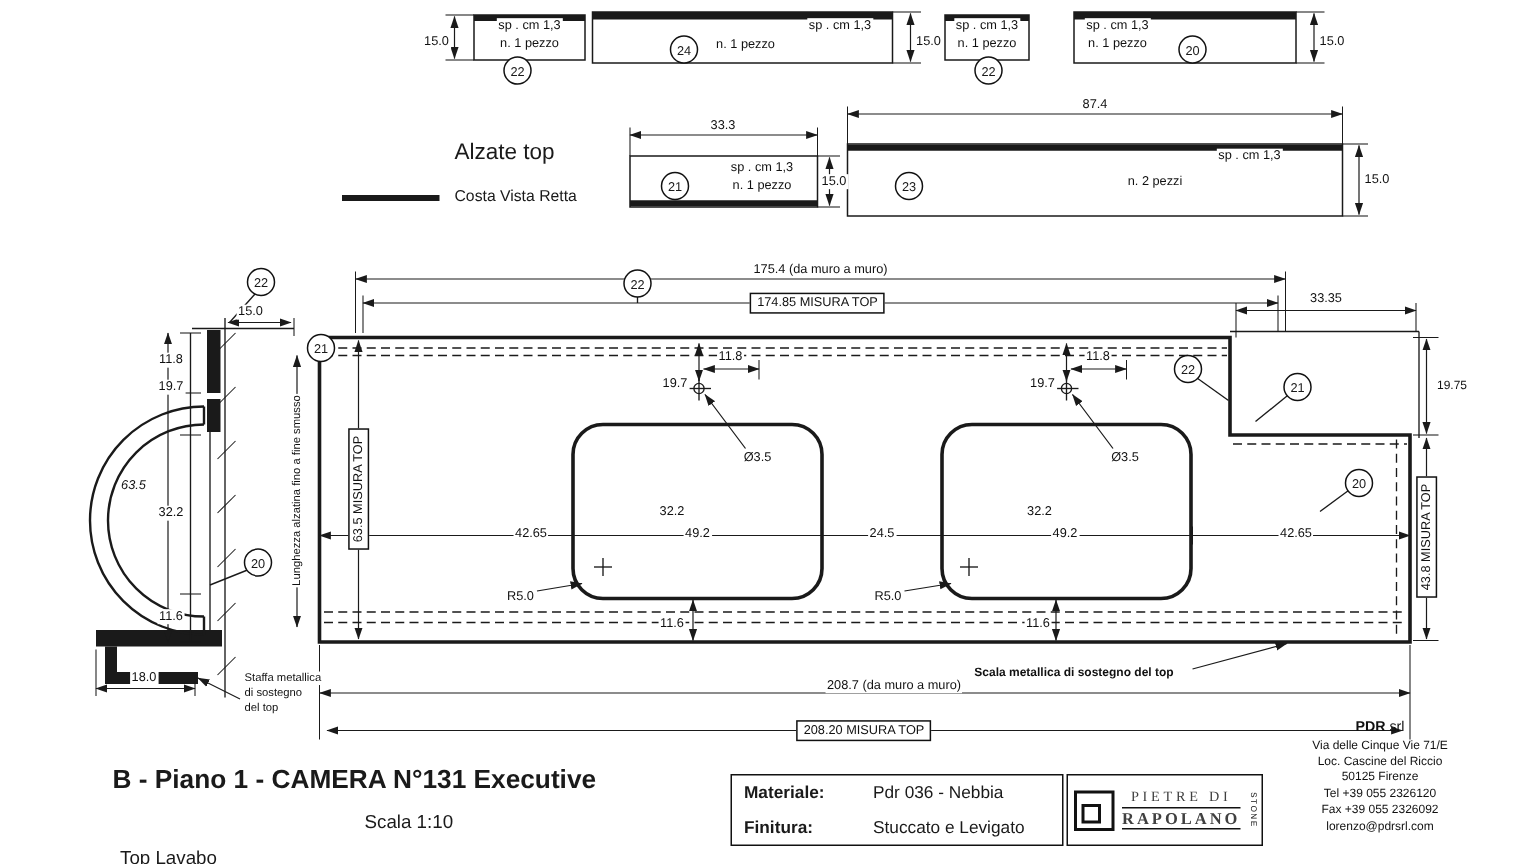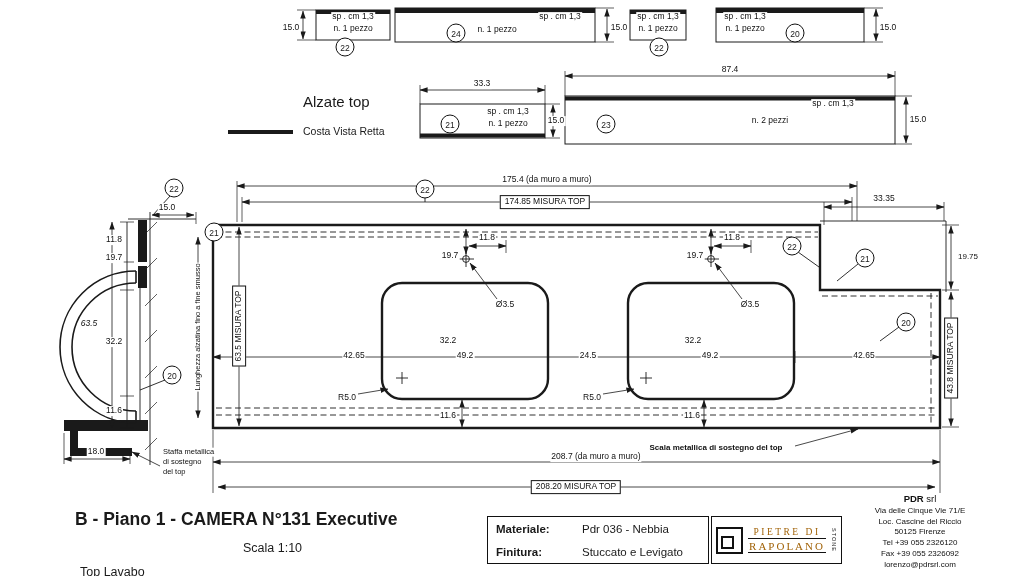--- a/index.html
+++ b/index.html
@@ -322,7 +322,7 @@
     <div class="logovert">STONE</div>
   </div>
 
-  <div class="company" style="left:845px;top:494px;width:150px;">
+  <div class="company" style="left:845px;top:480px;width:150px;">
     <div class="company-name"><span class="b">PDR</span><span> srl</span></div>
     <div id="company-lines">
         <div class="company-line">Via delle Cinque Vie 71/E</div>

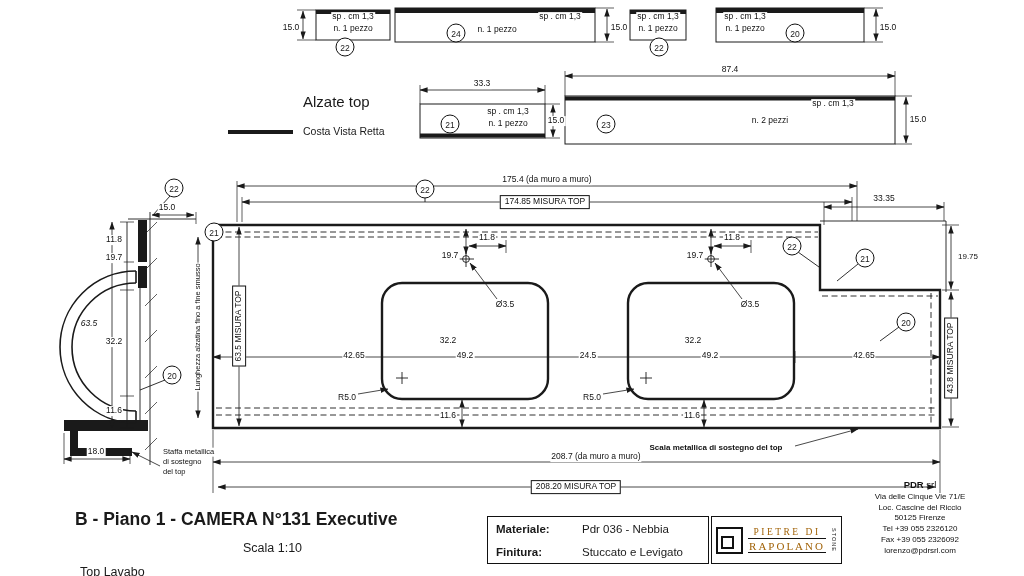--- a/index.html
+++ b/index.html
@@ -28,7 +28,7 @@
   .logobox{position:absolute;z-index:3;border:1.4px solid #111;display:flex;align-items:center;gap:5px;padding:0 4px;background:#fff;}
   .logoicon{width:23px;height:23px;border:2.5px solid #111;position:relative;flex:0 0 auto;}
   .logoicon-inner{position:absolute;left:3px;bottom:3px;width:9px;height:9px;border:2px solid #111;}
-  .logotext{flex:1;text-align:center;font-family:"Liberation Serif",serif;color:#a16207;}
+  .logotext{flex:1;text-align:center;font-family:"Liberation Serif",serif;color:#404040;}
   .logoline1{font-size:9.5px;letter-spacing:2.5px;border-bottom:1px solid #111;padding-bottom:1px;margin-bottom:1px;}
   .logoline2{font-size:11px;letter-spacing:2px;border-bottom:1px solid #111;}
   .logovert{writing-mode:vertical-rl;font-size:5.5px;letter-spacing:1px;color:#111;}

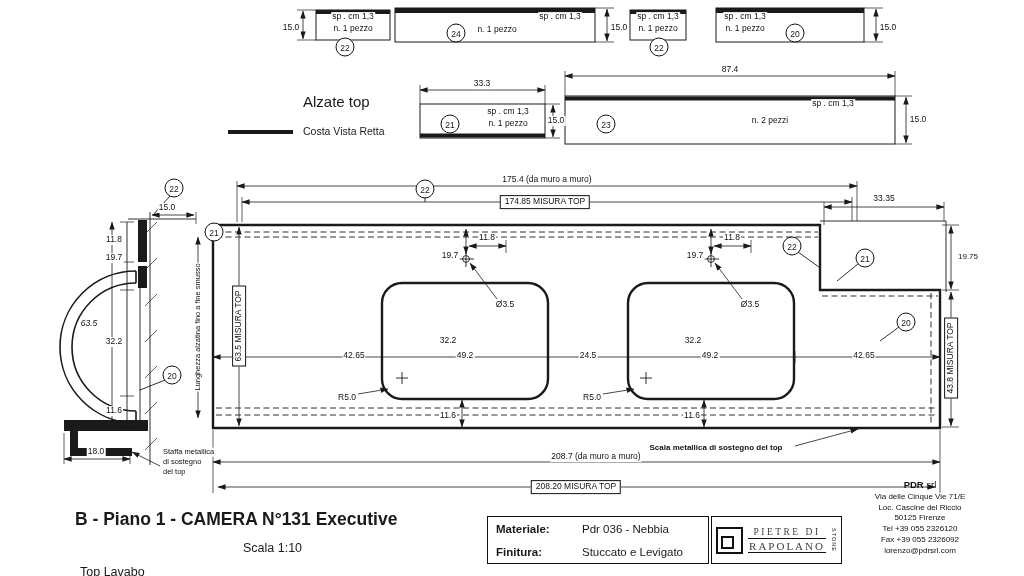--- a/index.html
+++ b/index.html
@@ -30,7 +30,7 @@
   .logoicon-inner{position:absolute;left:3px;bottom:3px;width:9px;height:9px;border:2px solid #111;}
   .logotext{flex:1;text-align:center;font-family:"Liberation Serif",serif;color:#404040;}
   .logoline1{font-size:9.5px;letter-spacing:2.5px;border-bottom:1px solid #111;padding-bottom:1px;margin-bottom:1px;}
-  .logoline2{font-size:11px;letter-spacing:2px;border-bottom:1px solid #111;}
+  .logoline2{font-size:11px;letter-spacing:2px;border-bottom:1px solid #111;font-weight:bold;}
   .logovert{writing-mode:vertical-rl;font-size:5.5px;letter-spacing:1px;color:#111;}
   .company{position:absolute;z-index:3;text-align:center;font-size:8px;line-height:10.8px;color:#111;}
   .company-name{font-size:9.5px;margin-bottom:1px;}

